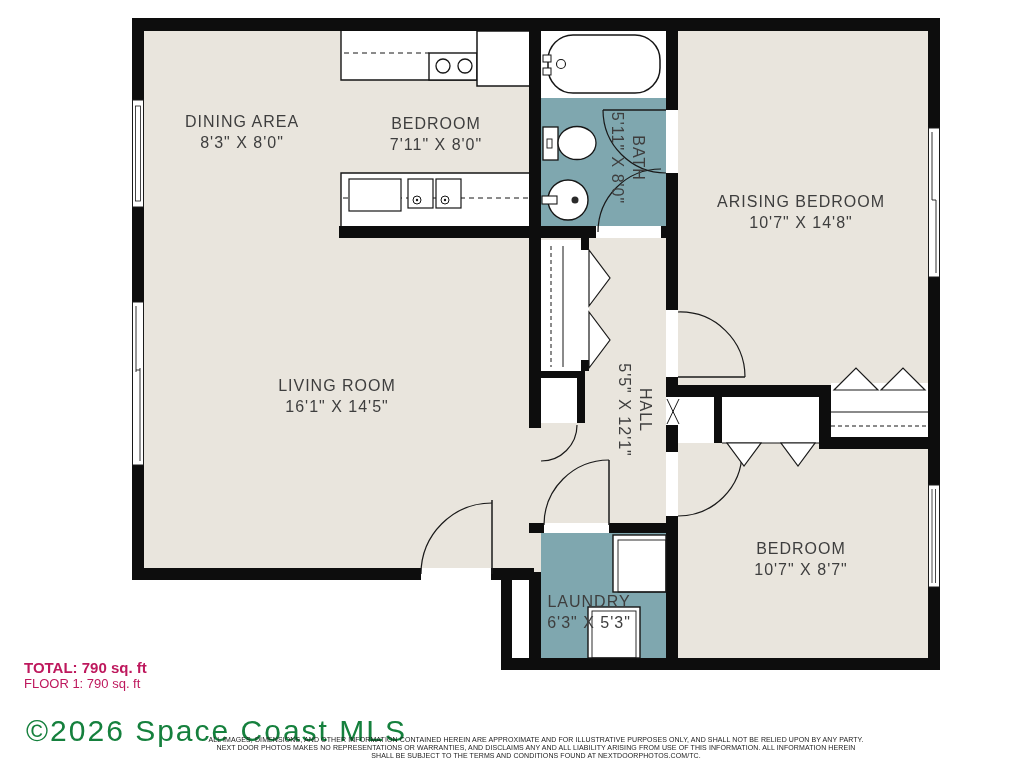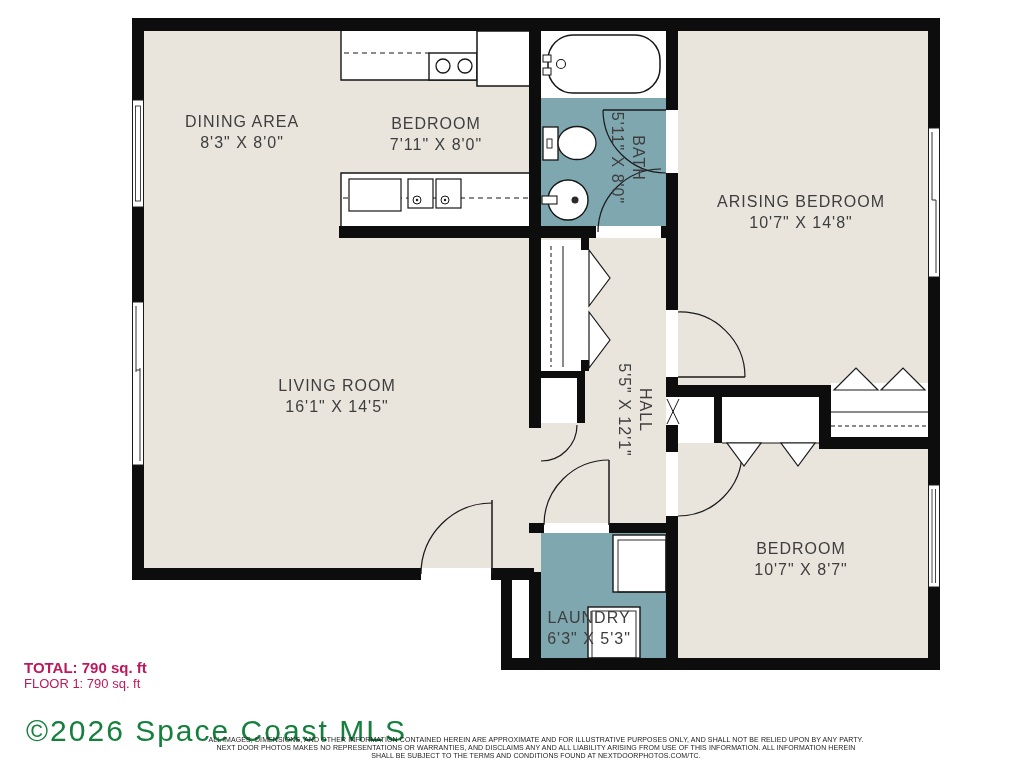--- a/index.html
+++ b/index.html
@@ -199,7 +199,7 @@
   <div>BEDROOM</div>
   <div>10'7" X 8'7"</div>
 </div>
-<div class="room-label" style="left:565px;top:628px">
+<div class="room-label" style="left:565px;top:612px">
   <div>LAUNDRY</div>
   <div>6'3" X 5'3"</div>
 </div>

